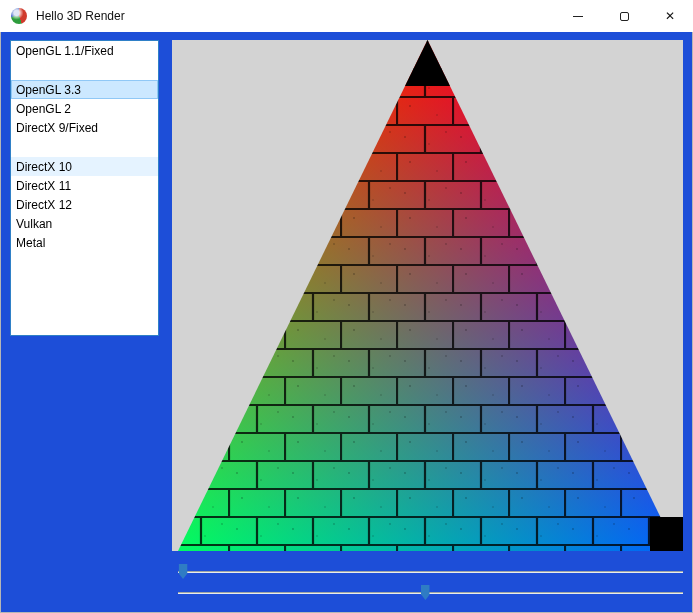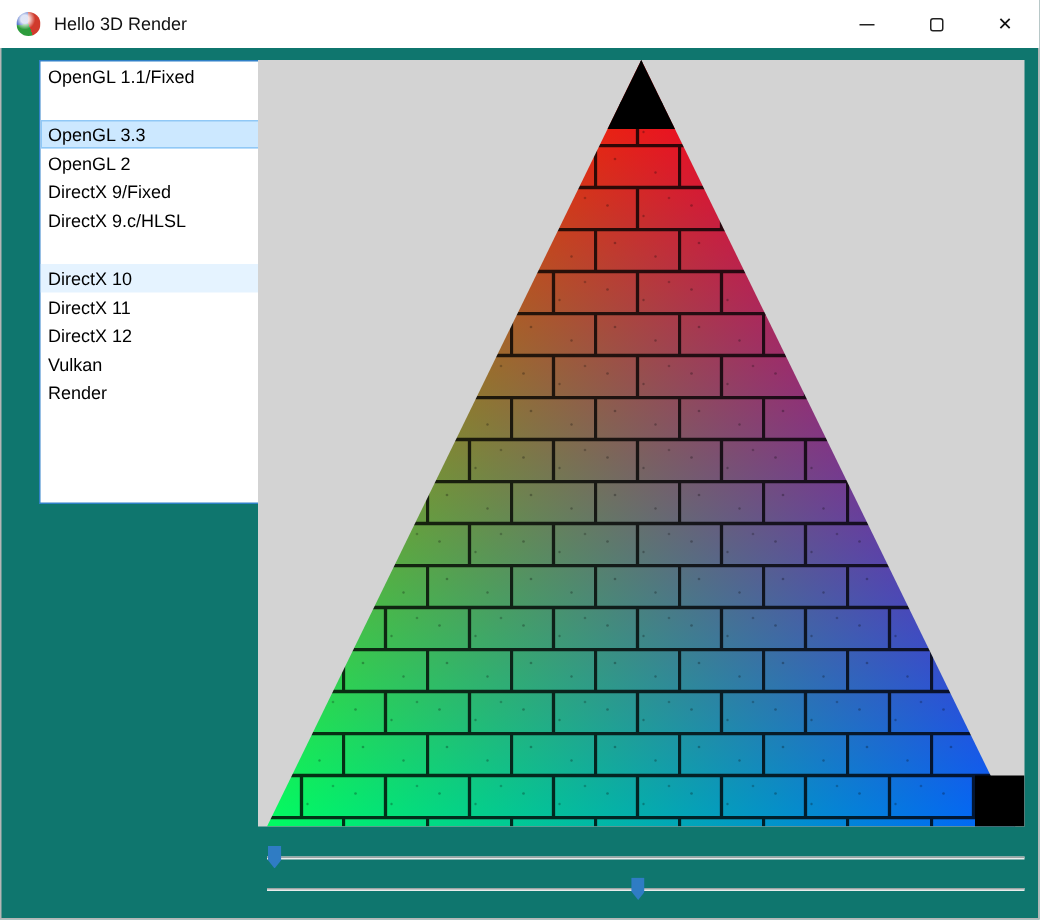--- a/index.html
+++ b/index.html
@@ -5,7 +5,7 @@
   * { margin:0; padding:0; box-sizing:border-box; }
   html,body { width:693px; height:613px; }
   body { font-family:"Liberation Sans","DejaVu Sans",sans-serif; background:#f0f0f0; }
-  .window { position:relative; width:693px; height:613px; background:#0f766e; overflow:hidden;
+  .window { position:relative; width:693px; height:613px; background:#1d4ed8; overflow:hidden;
             box-shadow: inset 0 0 0 1px #b6b6b6; }
 
   

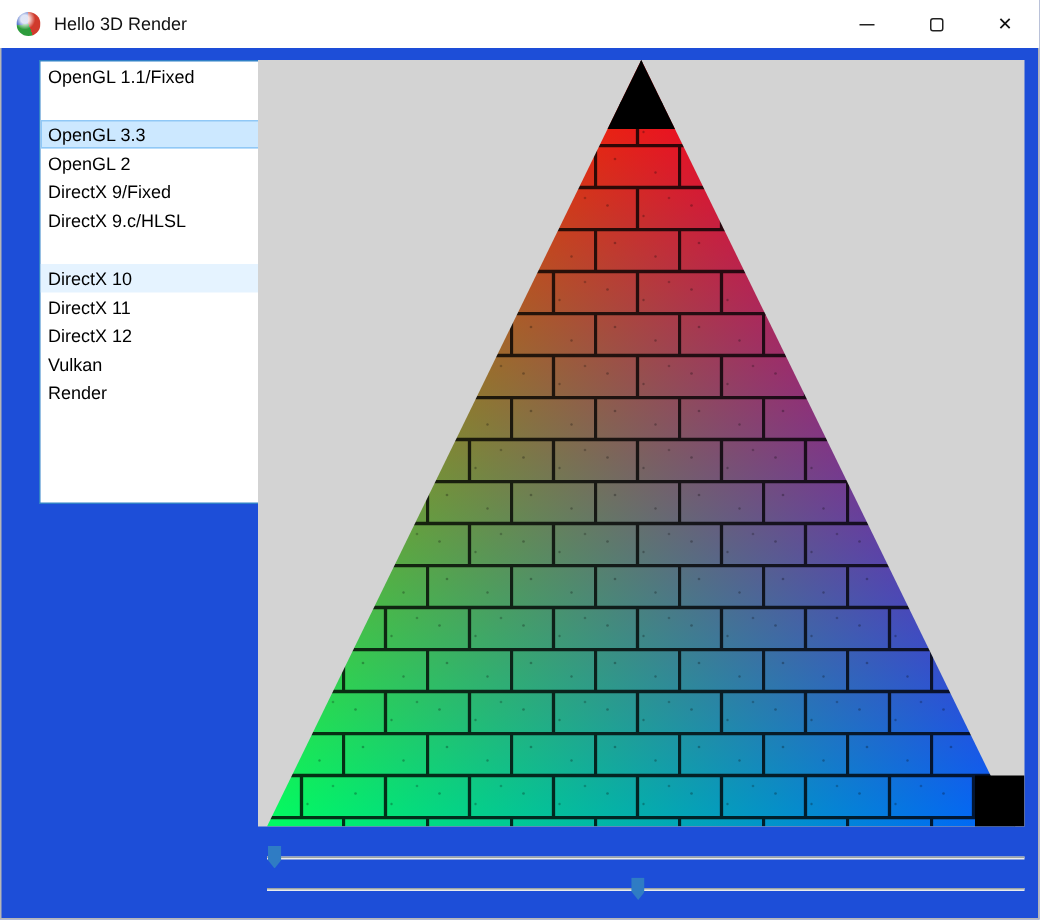--- a/index.html
+++ b/index.html
@@ -25,7 +25,7 @@
   .close-glyph { font-size:12px; color:#111; line-height:1; }
 
   
-  .listbox { position:absolute; left:26px; top:40px; width:149px; height:296px;
+  .listbox { position:absolute; left:10px; top:40px; width:149px; height:296px;
              background:#ffffff; border:1px solid #2f80c7; overflow:hidden; }
   .list-item { height:19px; line-height:19px; font-size:12px; color:#000; padding-left:4px;
                white-space:nowrap; border:1px solid transparent; }

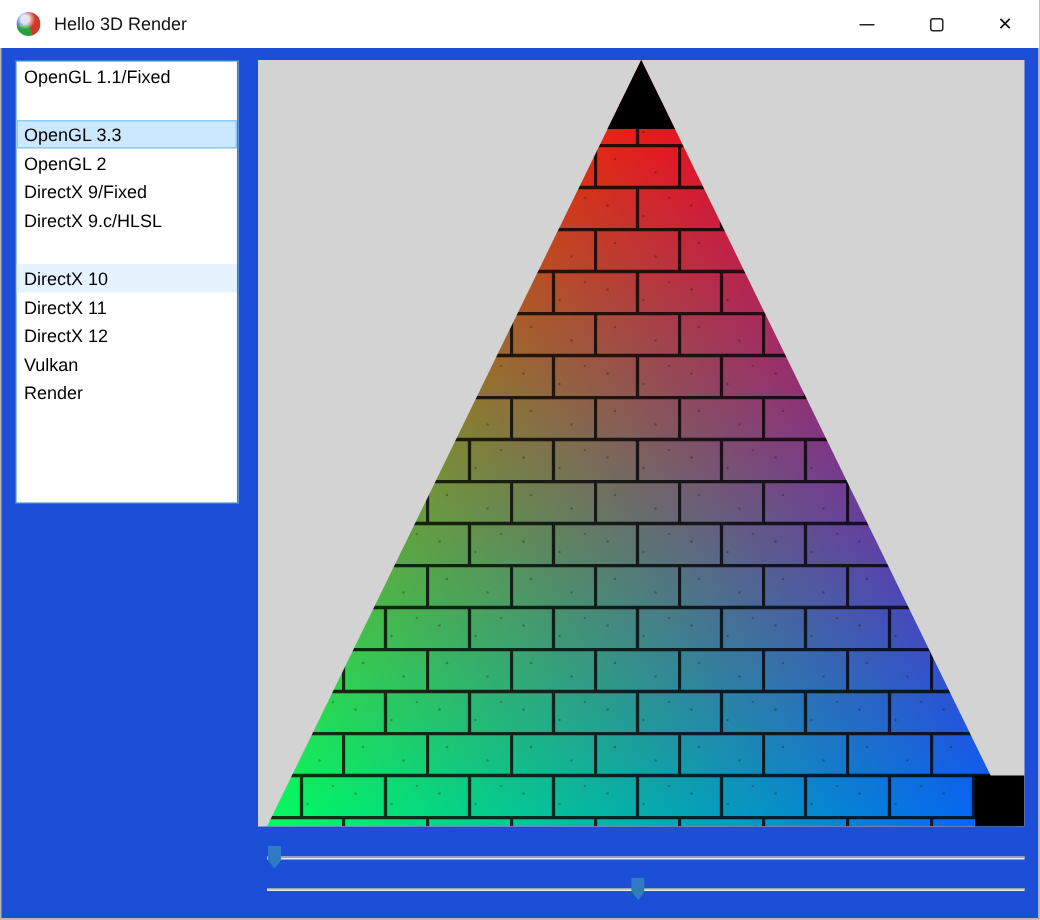--- a/index.html
+++ b/index.html
@@ -72,7 +72,6 @@
     <div class="list-item selected">OpenGL 3.3</div>
     <div class="list-item">OpenGL 2</div>
     <div class="list-item">DirectX 9/Fixed</div>
-    <div class="list-item">DirectX 9.c/HLSL</div>
     <div class="list-item highlighted">DirectX 10</div>
     <div class="list-item">DirectX 11</div>
     <div class="list-item">DirectX 12</div>

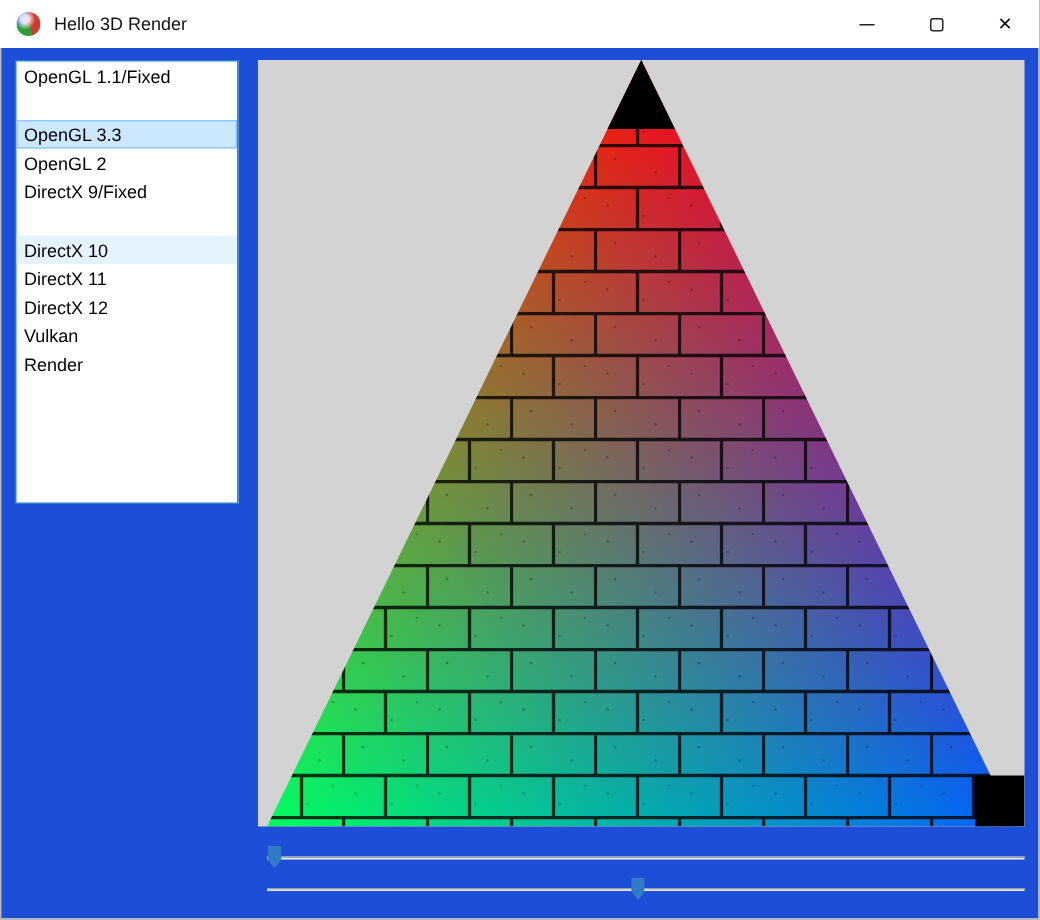--- a/index.html
+++ b/index.html
@@ -76,7 +76,7 @@
     <div class="list-item">DirectX 11</div>
     <div class="list-item">DirectX 12</div>
     <div class="list-item">Vulkan</div>
-    <div class="list-item">Render</div>
+    <div class="list-item">Metal</div>
   </div>
 
   <div class="viewport">

